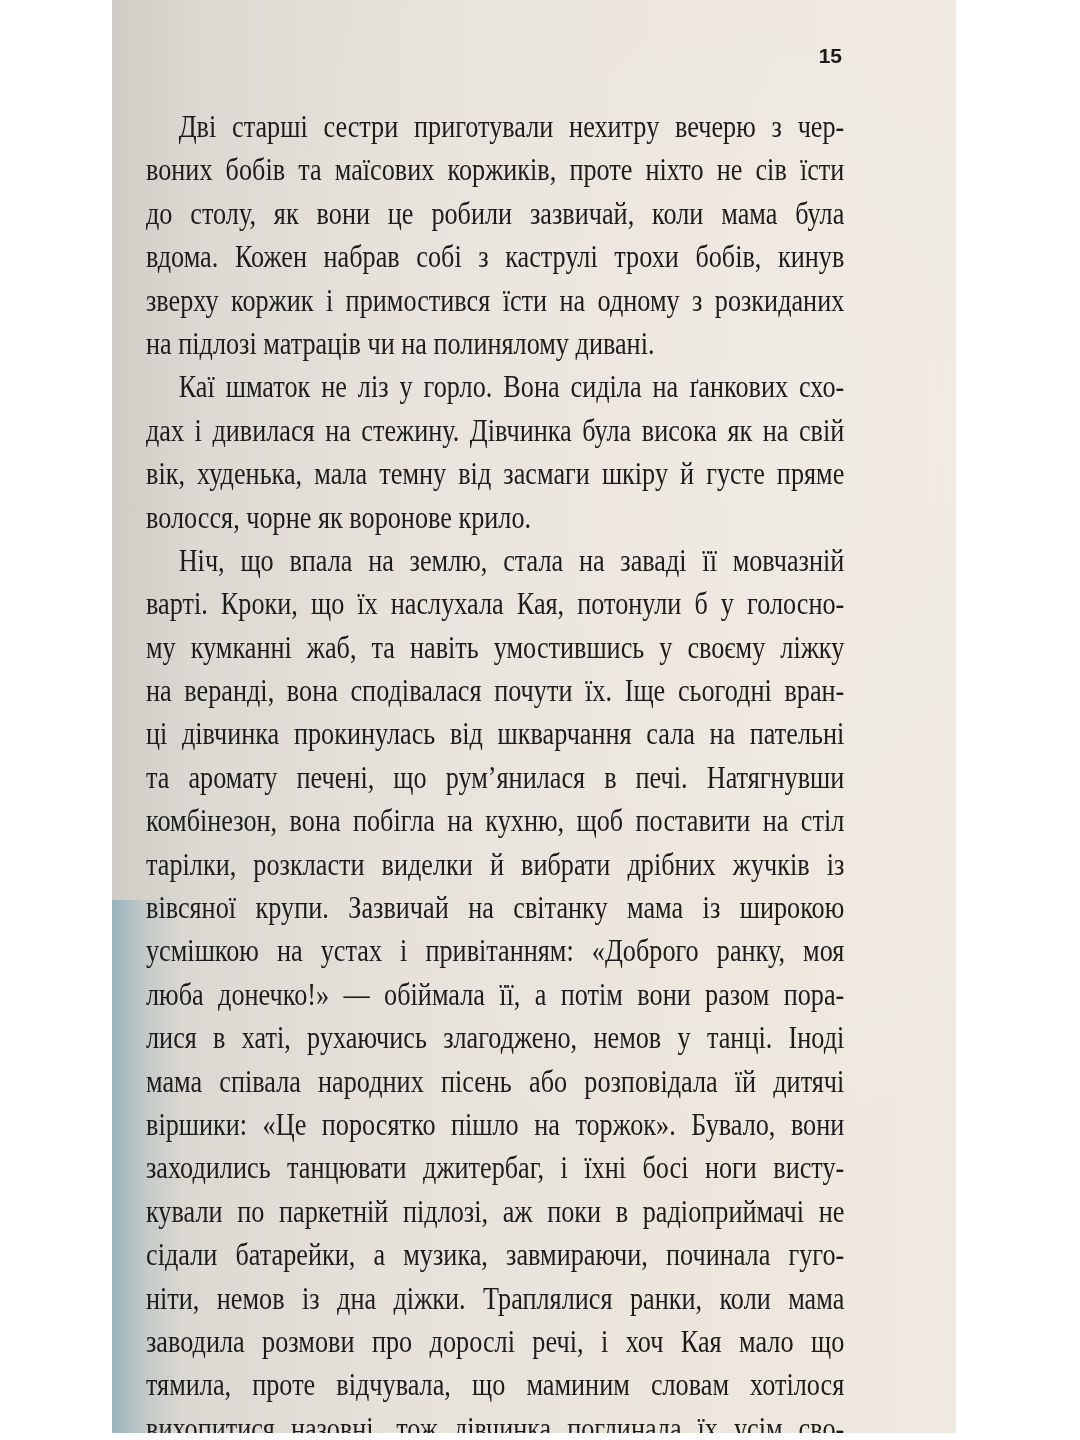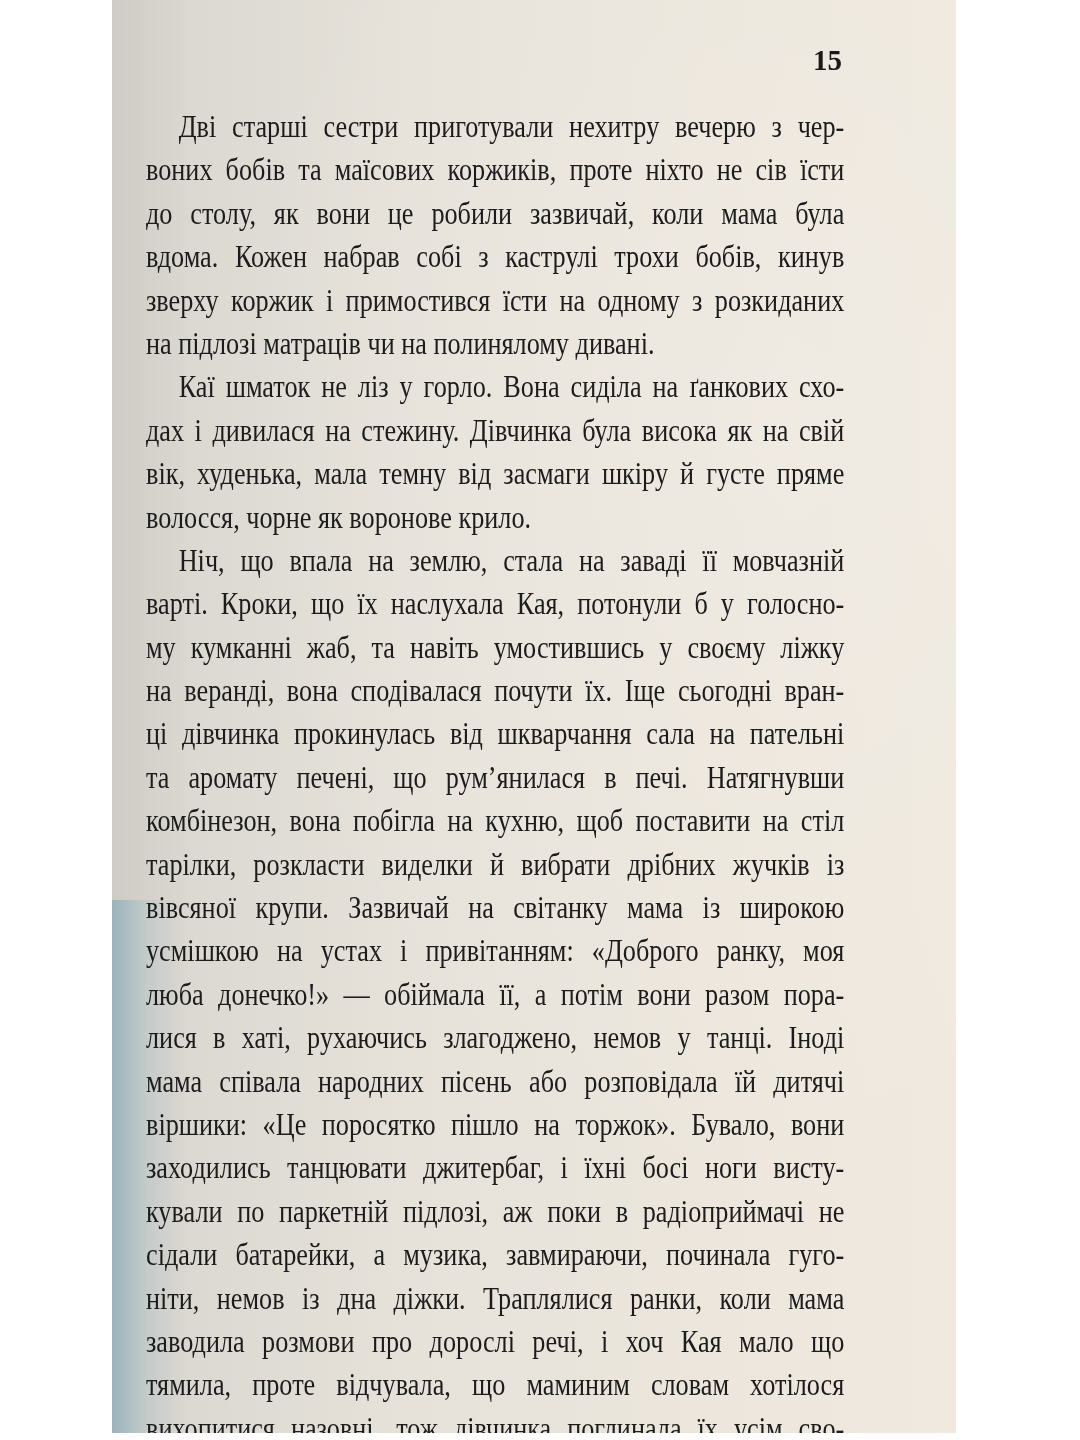--- a/index.html
+++ b/index.html
@@ -23,7 +23,7 @@
     }
     .page-number {
       position:absolute; right:114px; top:44px;
-      font-family:Liberation Serif, serif; font-weight:bold; font-size:29px; color:#1a1a1a;
+      font-family:Liberation Sans, sans-serif; font-weight:bold; font-size:21px; color:#1a1a1a;
       z-index:2;
     }
     .text-block {

